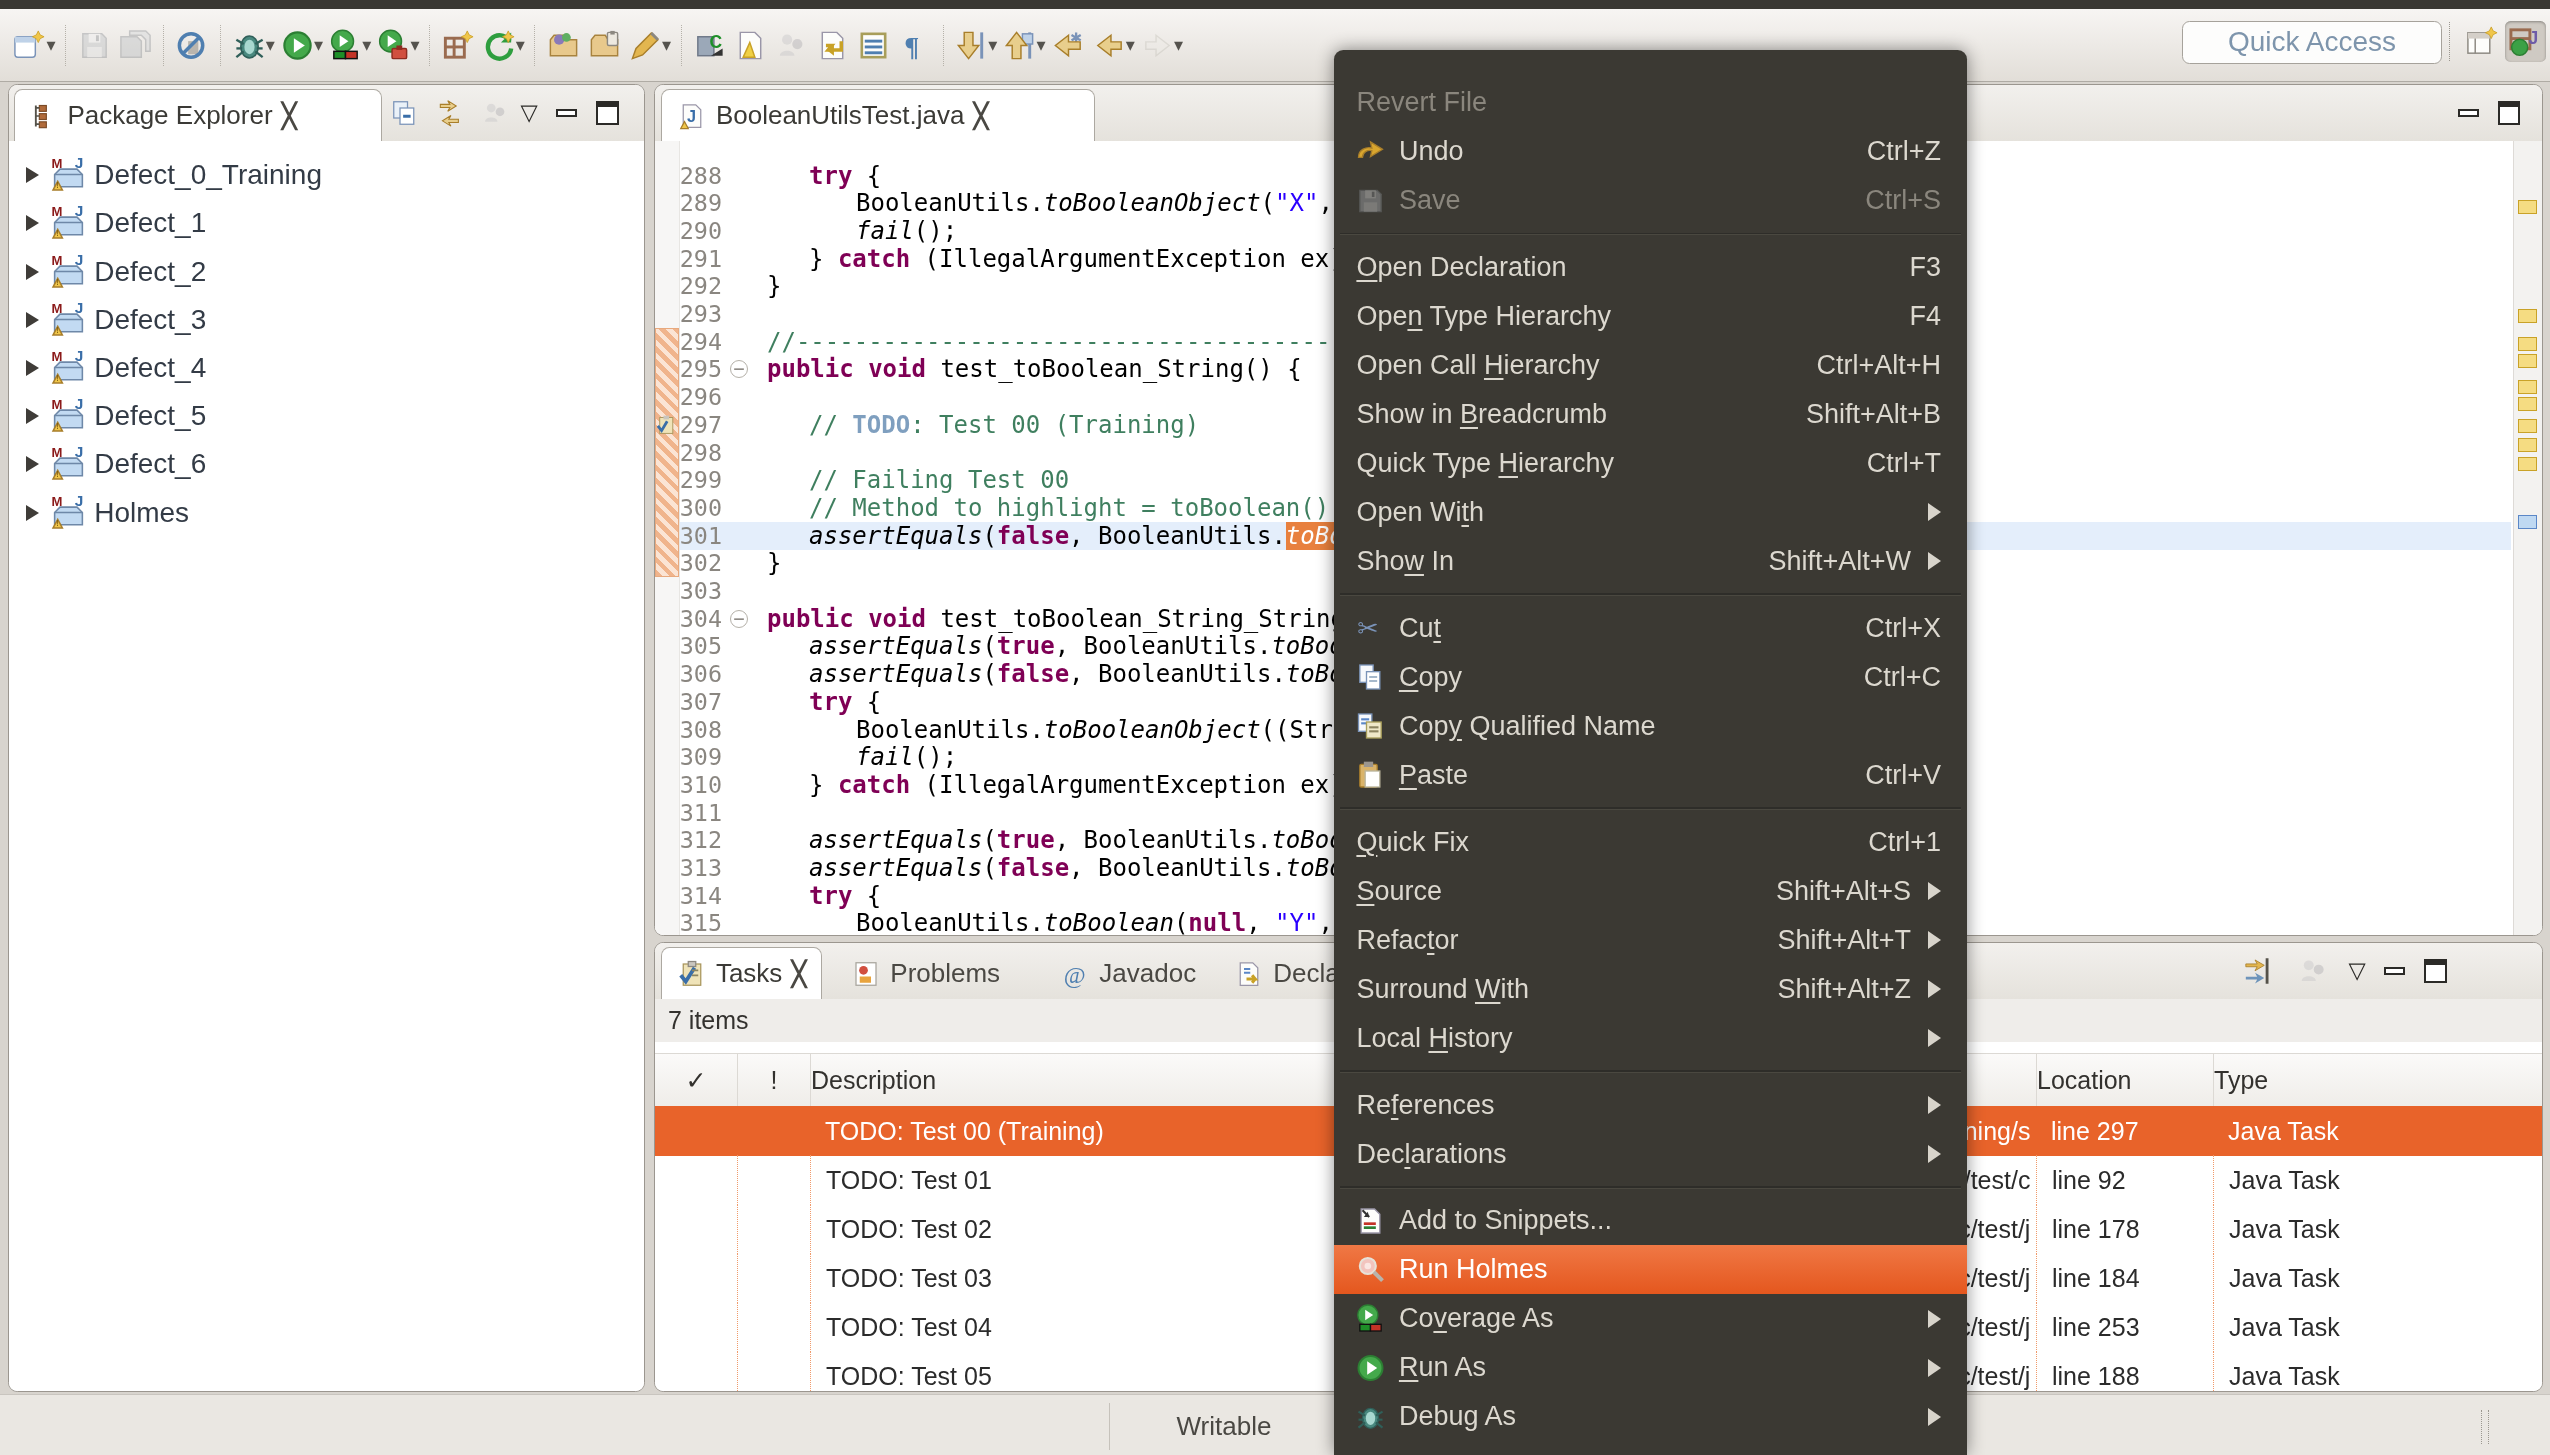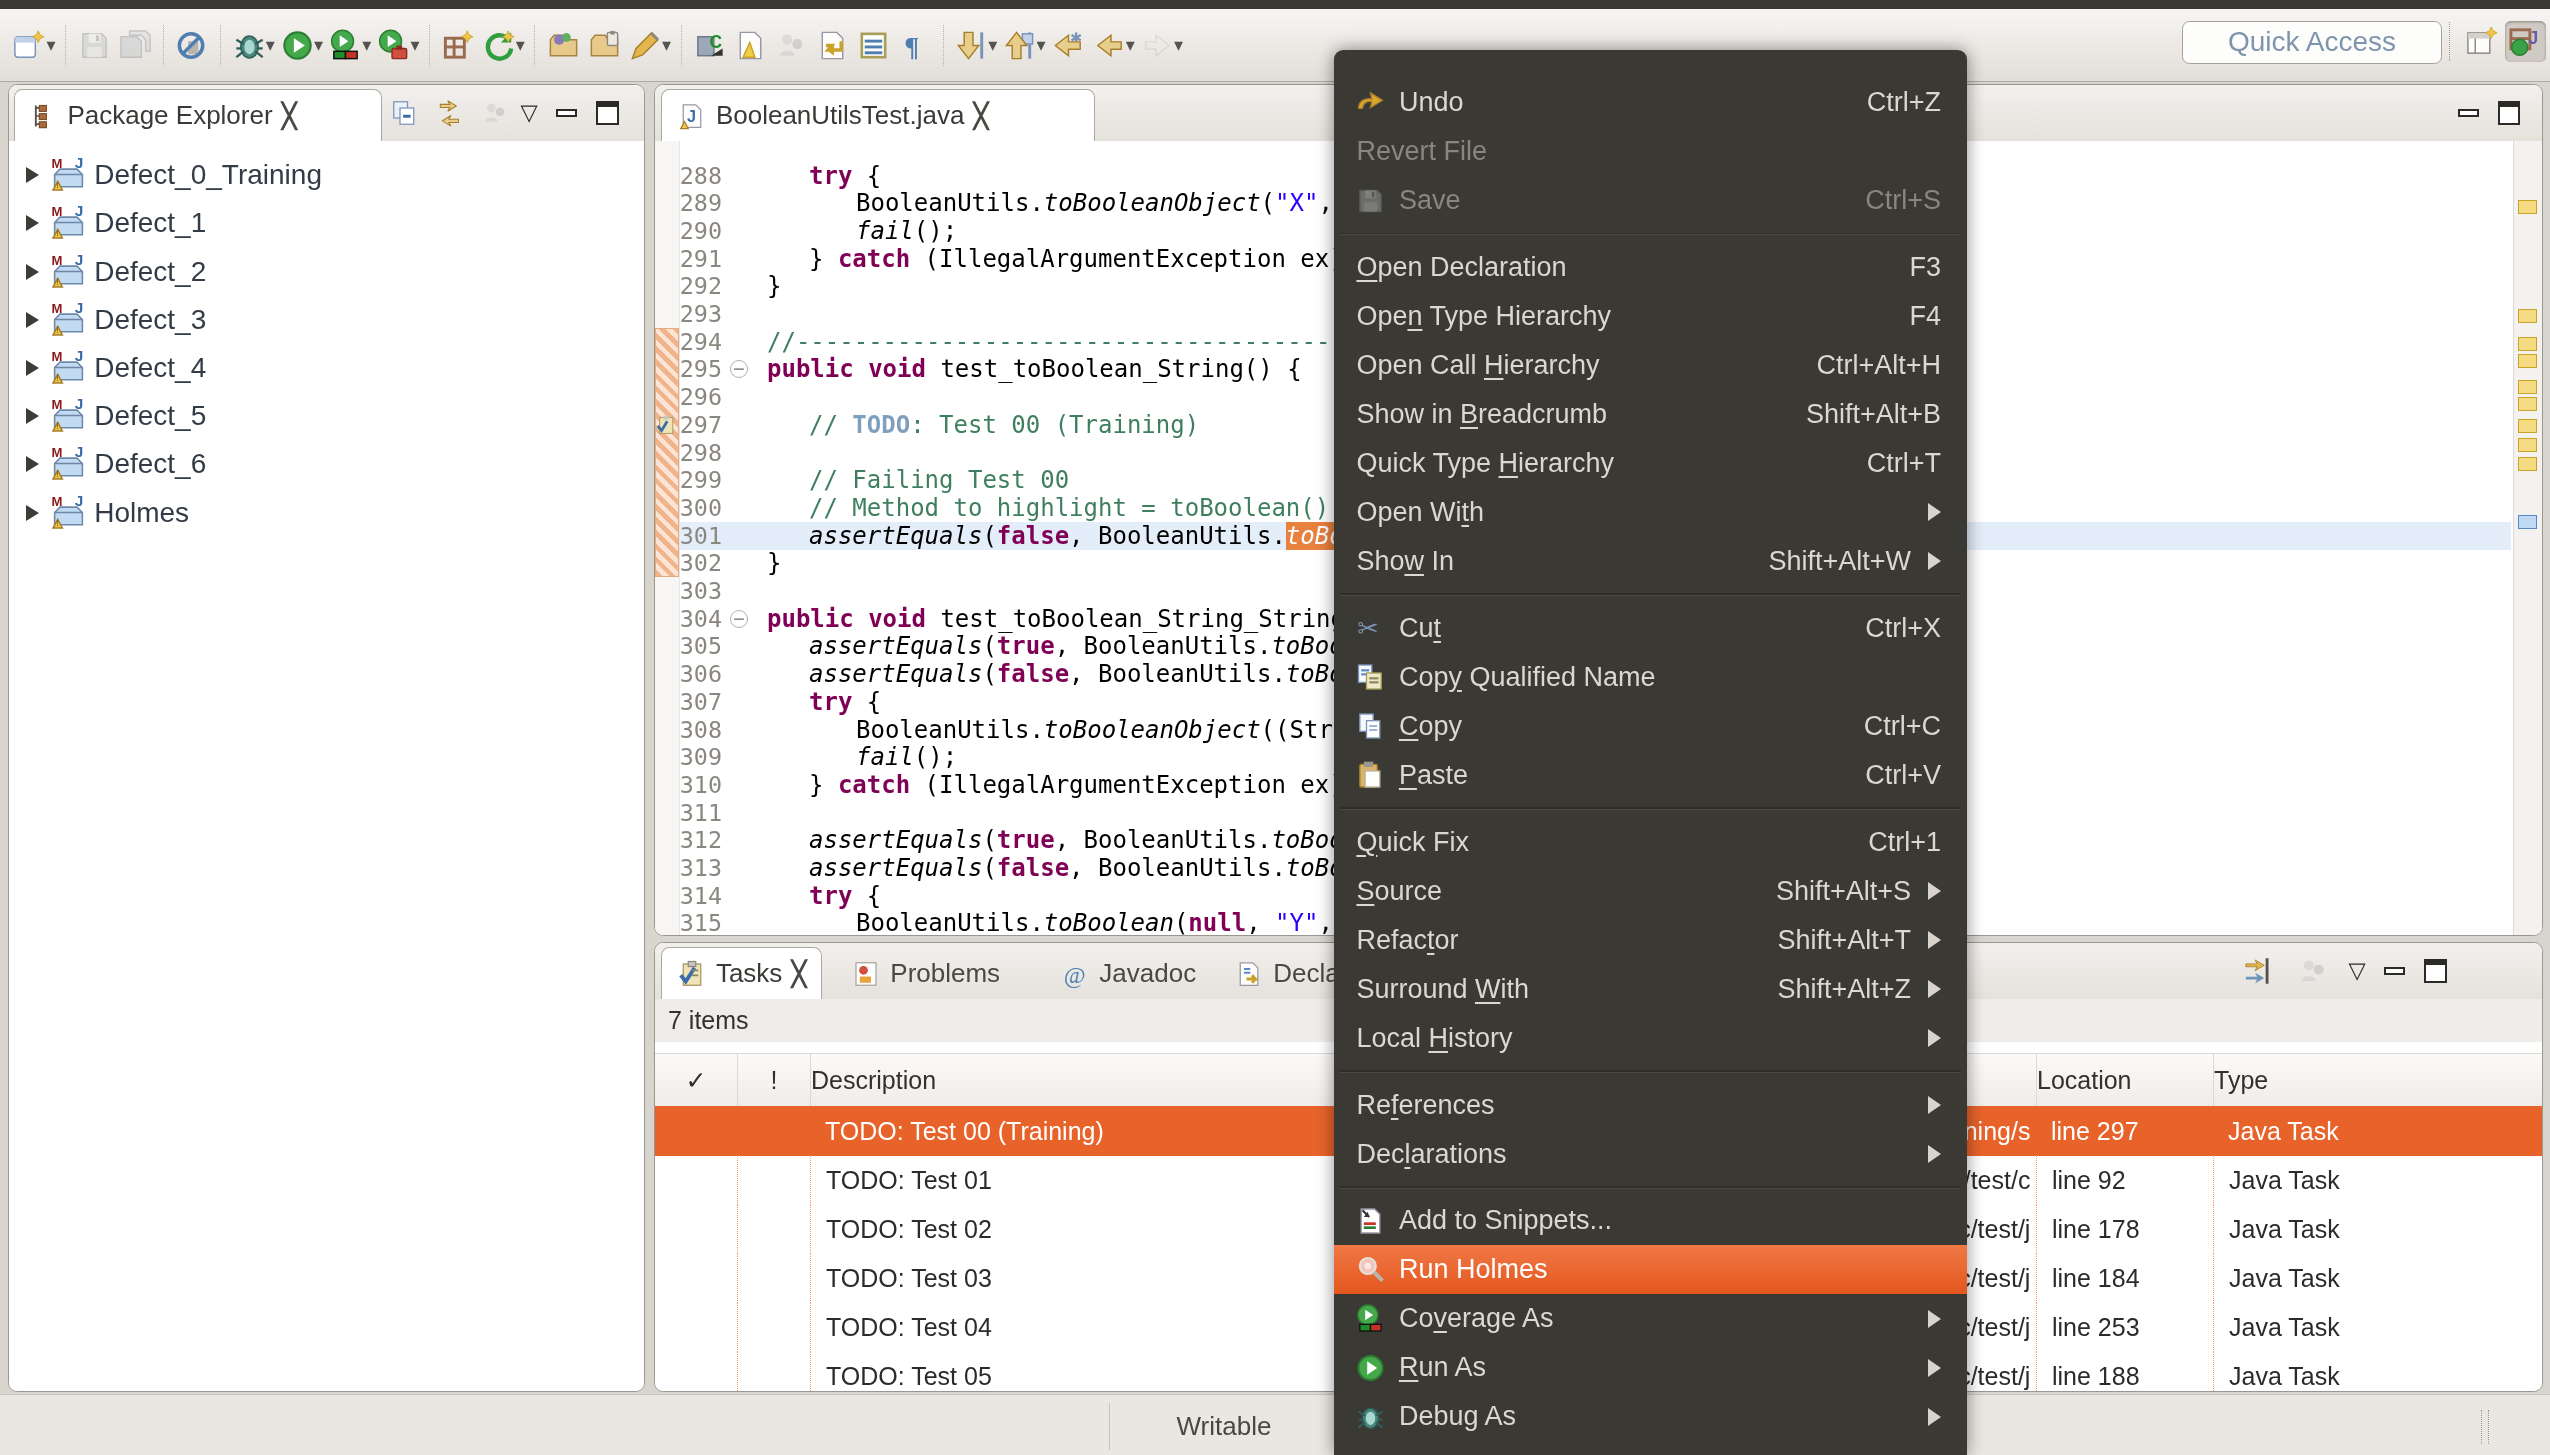--- a/index.html
+++ b/index.html
@@ -726,6 +726,10 @@
   </div>
 
   <div class="abs" id="ctxmenu">
+      <div class="mi icoless dis">
+        <span style="width: 43px; flex: 0 0 0px;"></span>
+        <span class="lblwrap">Revert File</span>
+      </div>
       <div class="mi hasico">
         <span class="uicon ico" style="width: 35px; height: 32px;">
           <svg viewBox="0 0 24 24" xmlns="http://www.w3.org/2000/svg">
@@ -734,10 +738,6 @@
         </span>
         <span class="lblwrap">Undo</span>
         <span class="acc">Ctrl+Z</span>
-      </div>
-      <div class="mi icoless dis">
-        <span style="width: 43px; flex: 0 0 0px;"></span>
-        <span class="lblwrap">Revert File</span>
       </div>
       <div class="mi hasico dis">
         <span class="uicon dis ico" style="width: 35px; height: 32px;">

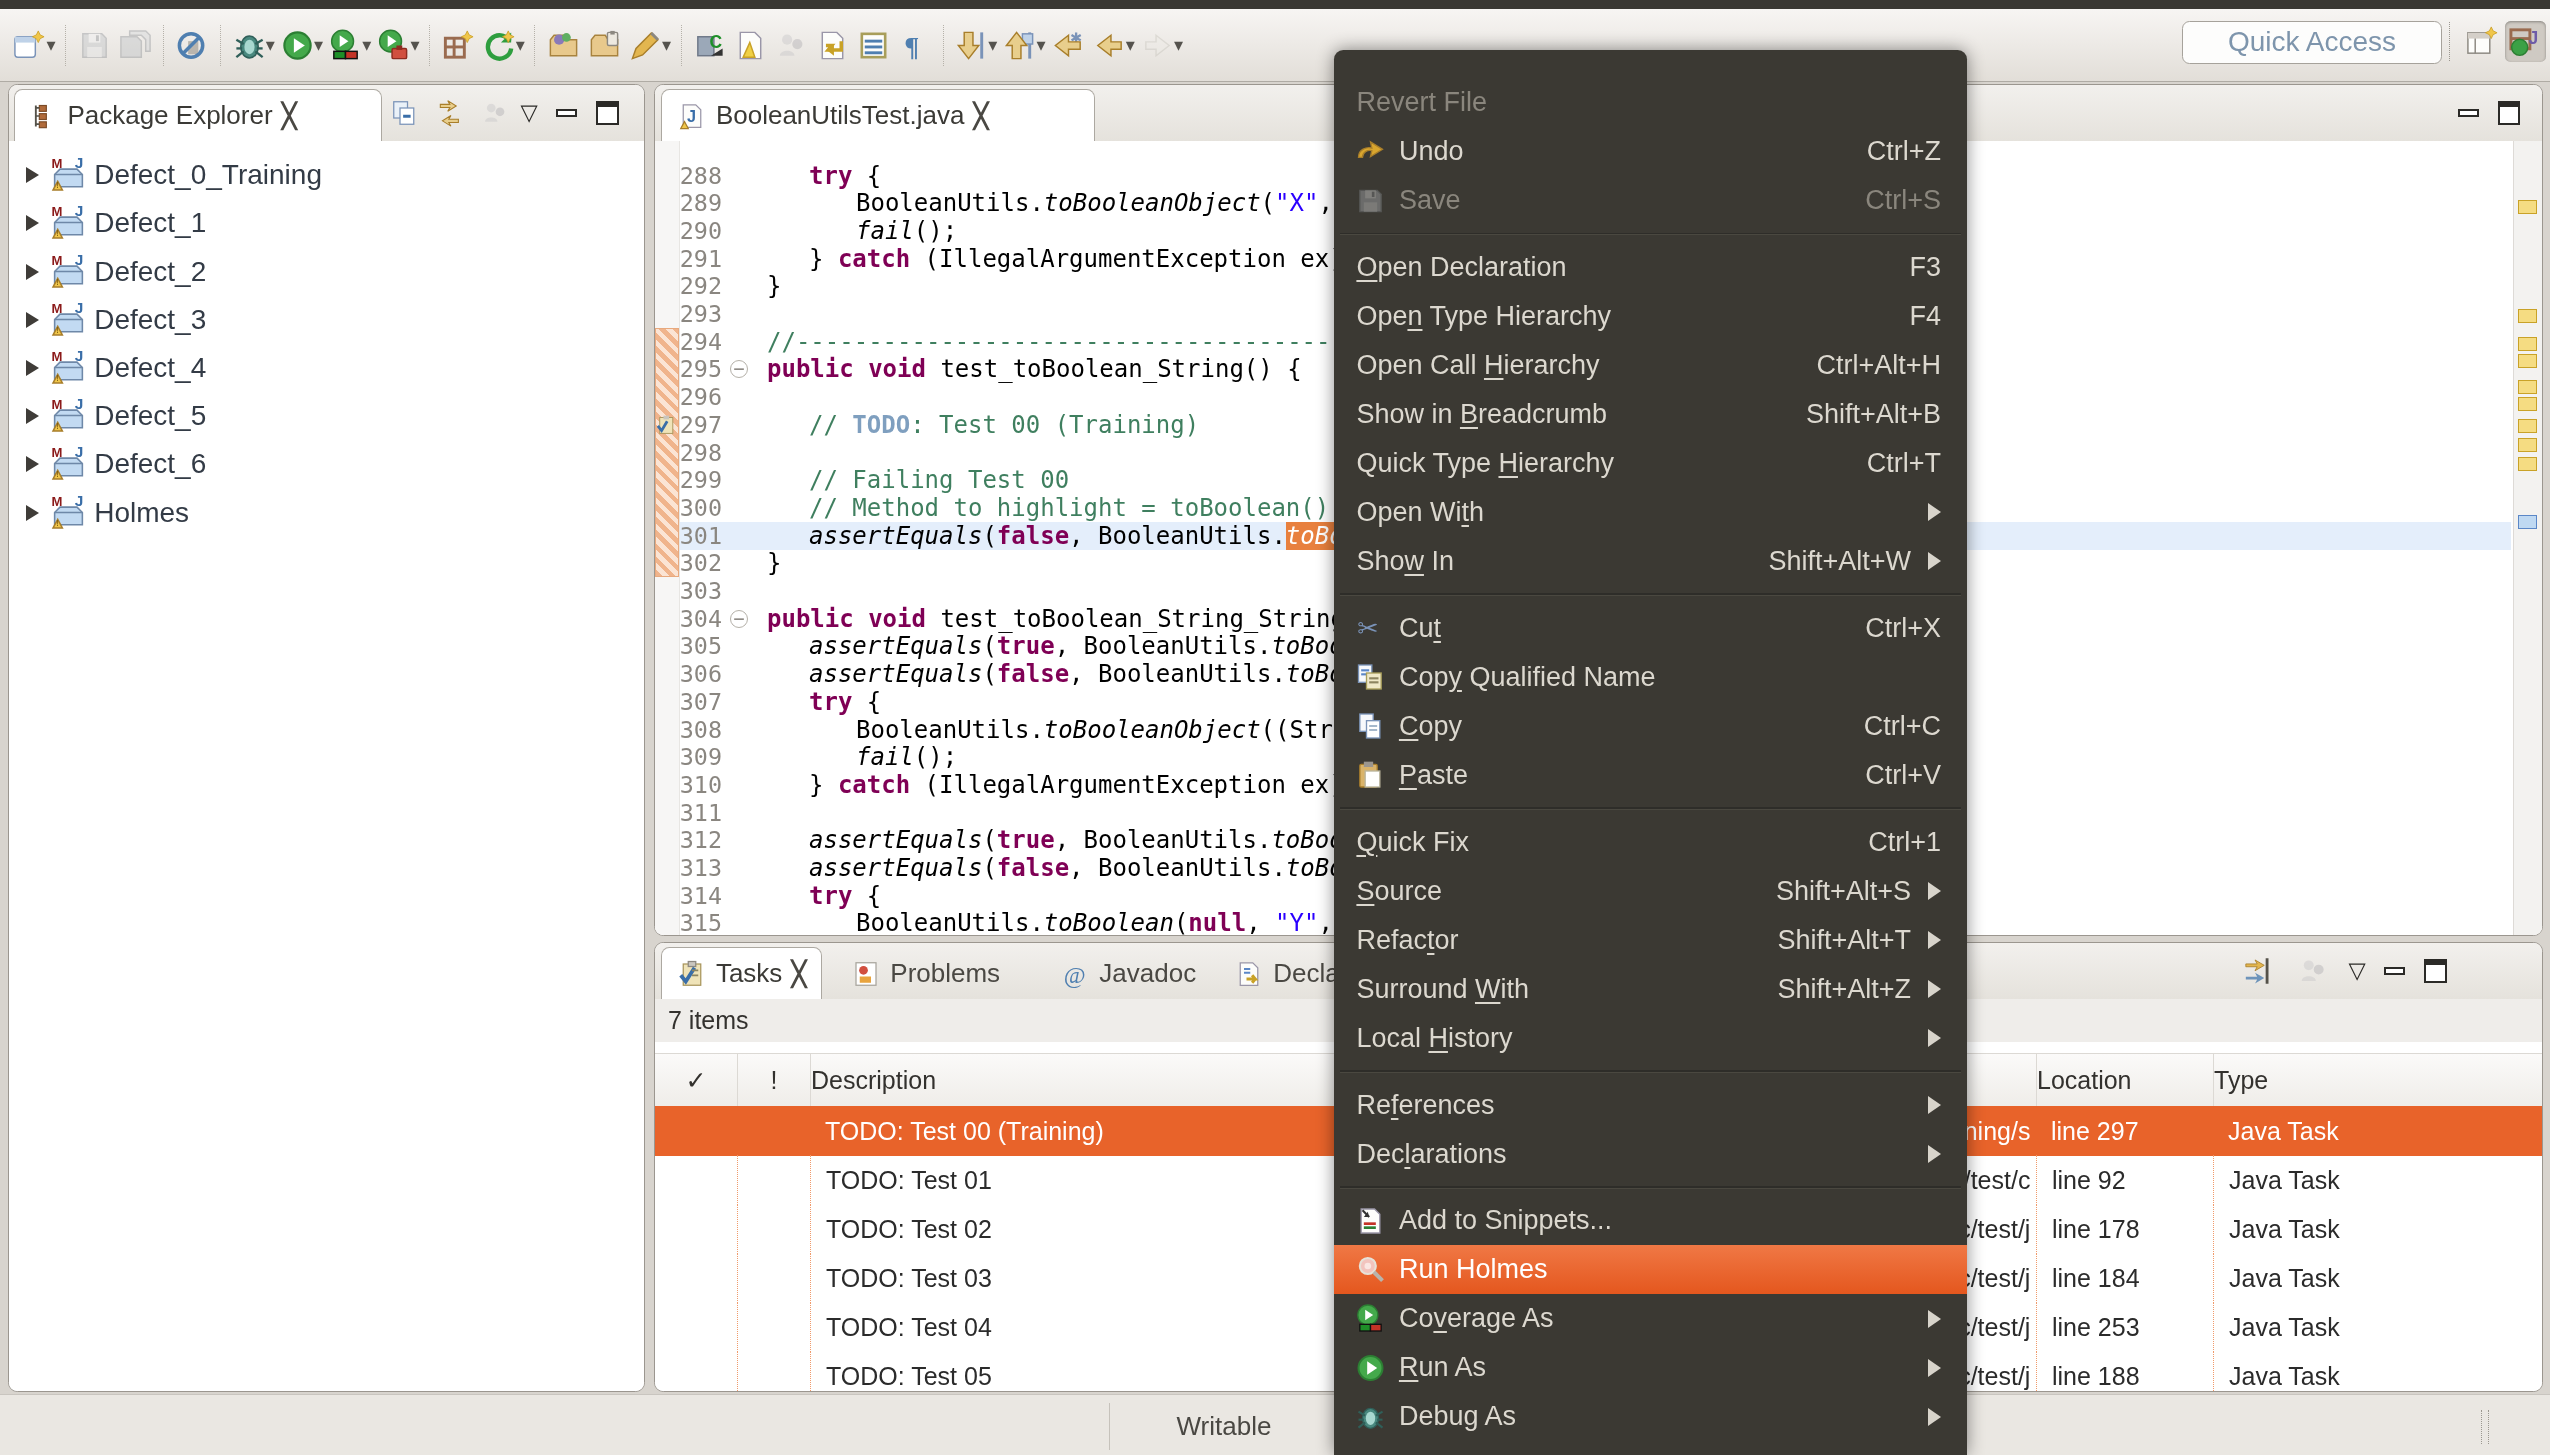--- a/index.html
+++ b/index.html
@@ -801,6 +801,18 @@
       <div class="mi hasico">
         <span class="uicon ico" style="width: 35px; height: 32px;">
           <svg viewBox="0 0 24 24" xmlns="http://www.w3.org/2000/svg">
+            <rect x="4" y="3" width="10" height="13" fill="#F7F9FC" stroke="#7A93B8"></rect>
+            <rect x="9" y="8" width="10" height="13" fill="#FFF" stroke="#7A93B8"></rect>
+            <line x1="11" y1="12" x2="17" y2="12" stroke="#9FB3C8" stroke-width="1.4"></line>
+            <line x1="11" y1="15" x2="17" y2="15" stroke="#9FB3C8" stroke-width="1.4"></line>
+          </svg>
+        </span>
+        <span class="lblwrap"><u>C</u>opy</span>
+        <span class="acc">Ctrl+C</span>
+      </div>
+      <div class="mi hasico">
+        <span class="uicon ico" style="width: 35px; height: 32px;">
+          <svg viewBox="0 0 24 24" xmlns="http://www.w3.org/2000/svg">
             <rect x="3" y="3" width="10" height="13" fill="#F7F9FC" stroke="#7A93B8"></rect>
             <line x1="5" y1="7" x2="11" y2="7" stroke="#5B87C7" stroke-width="1.6"></line>
             <line x1="5" y1="10" x2="11" y2="10" stroke="#5B87C7" stroke-width="1.6"></line>
@@ -810,18 +822,6 @@
           </svg>
         </span>
         <span class="lblwrap">Cop<u>y</u> Qualified Name</span>
-      </div>
-      <div class="mi hasico">
-        <span class="uicon ico" style="width: 35px; height: 32px;">
-          <svg viewBox="0 0 24 24" xmlns="http://www.w3.org/2000/svg">
-            <rect x="4" y="3" width="10" height="13" fill="#F7F9FC" stroke="#7A93B8"></rect>
-            <rect x="9" y="8" width="10" height="13" fill="#FFF" stroke="#7A93B8"></rect>
-            <line x1="11" y1="12" x2="17" y2="12" stroke="#9FB3C8" stroke-width="1.4"></line>
-            <line x1="11" y1="15" x2="17" y2="15" stroke="#9FB3C8" stroke-width="1.4"></line>
-          </svg>
-        </span>
-        <span class="lblwrap"><u>C</u>opy</span>
-        <span class="acc">Ctrl+C</span>
       </div>
       <div class="mi hasico">
         <span class="uicon ico" style="width: 35px; height: 32px;">

